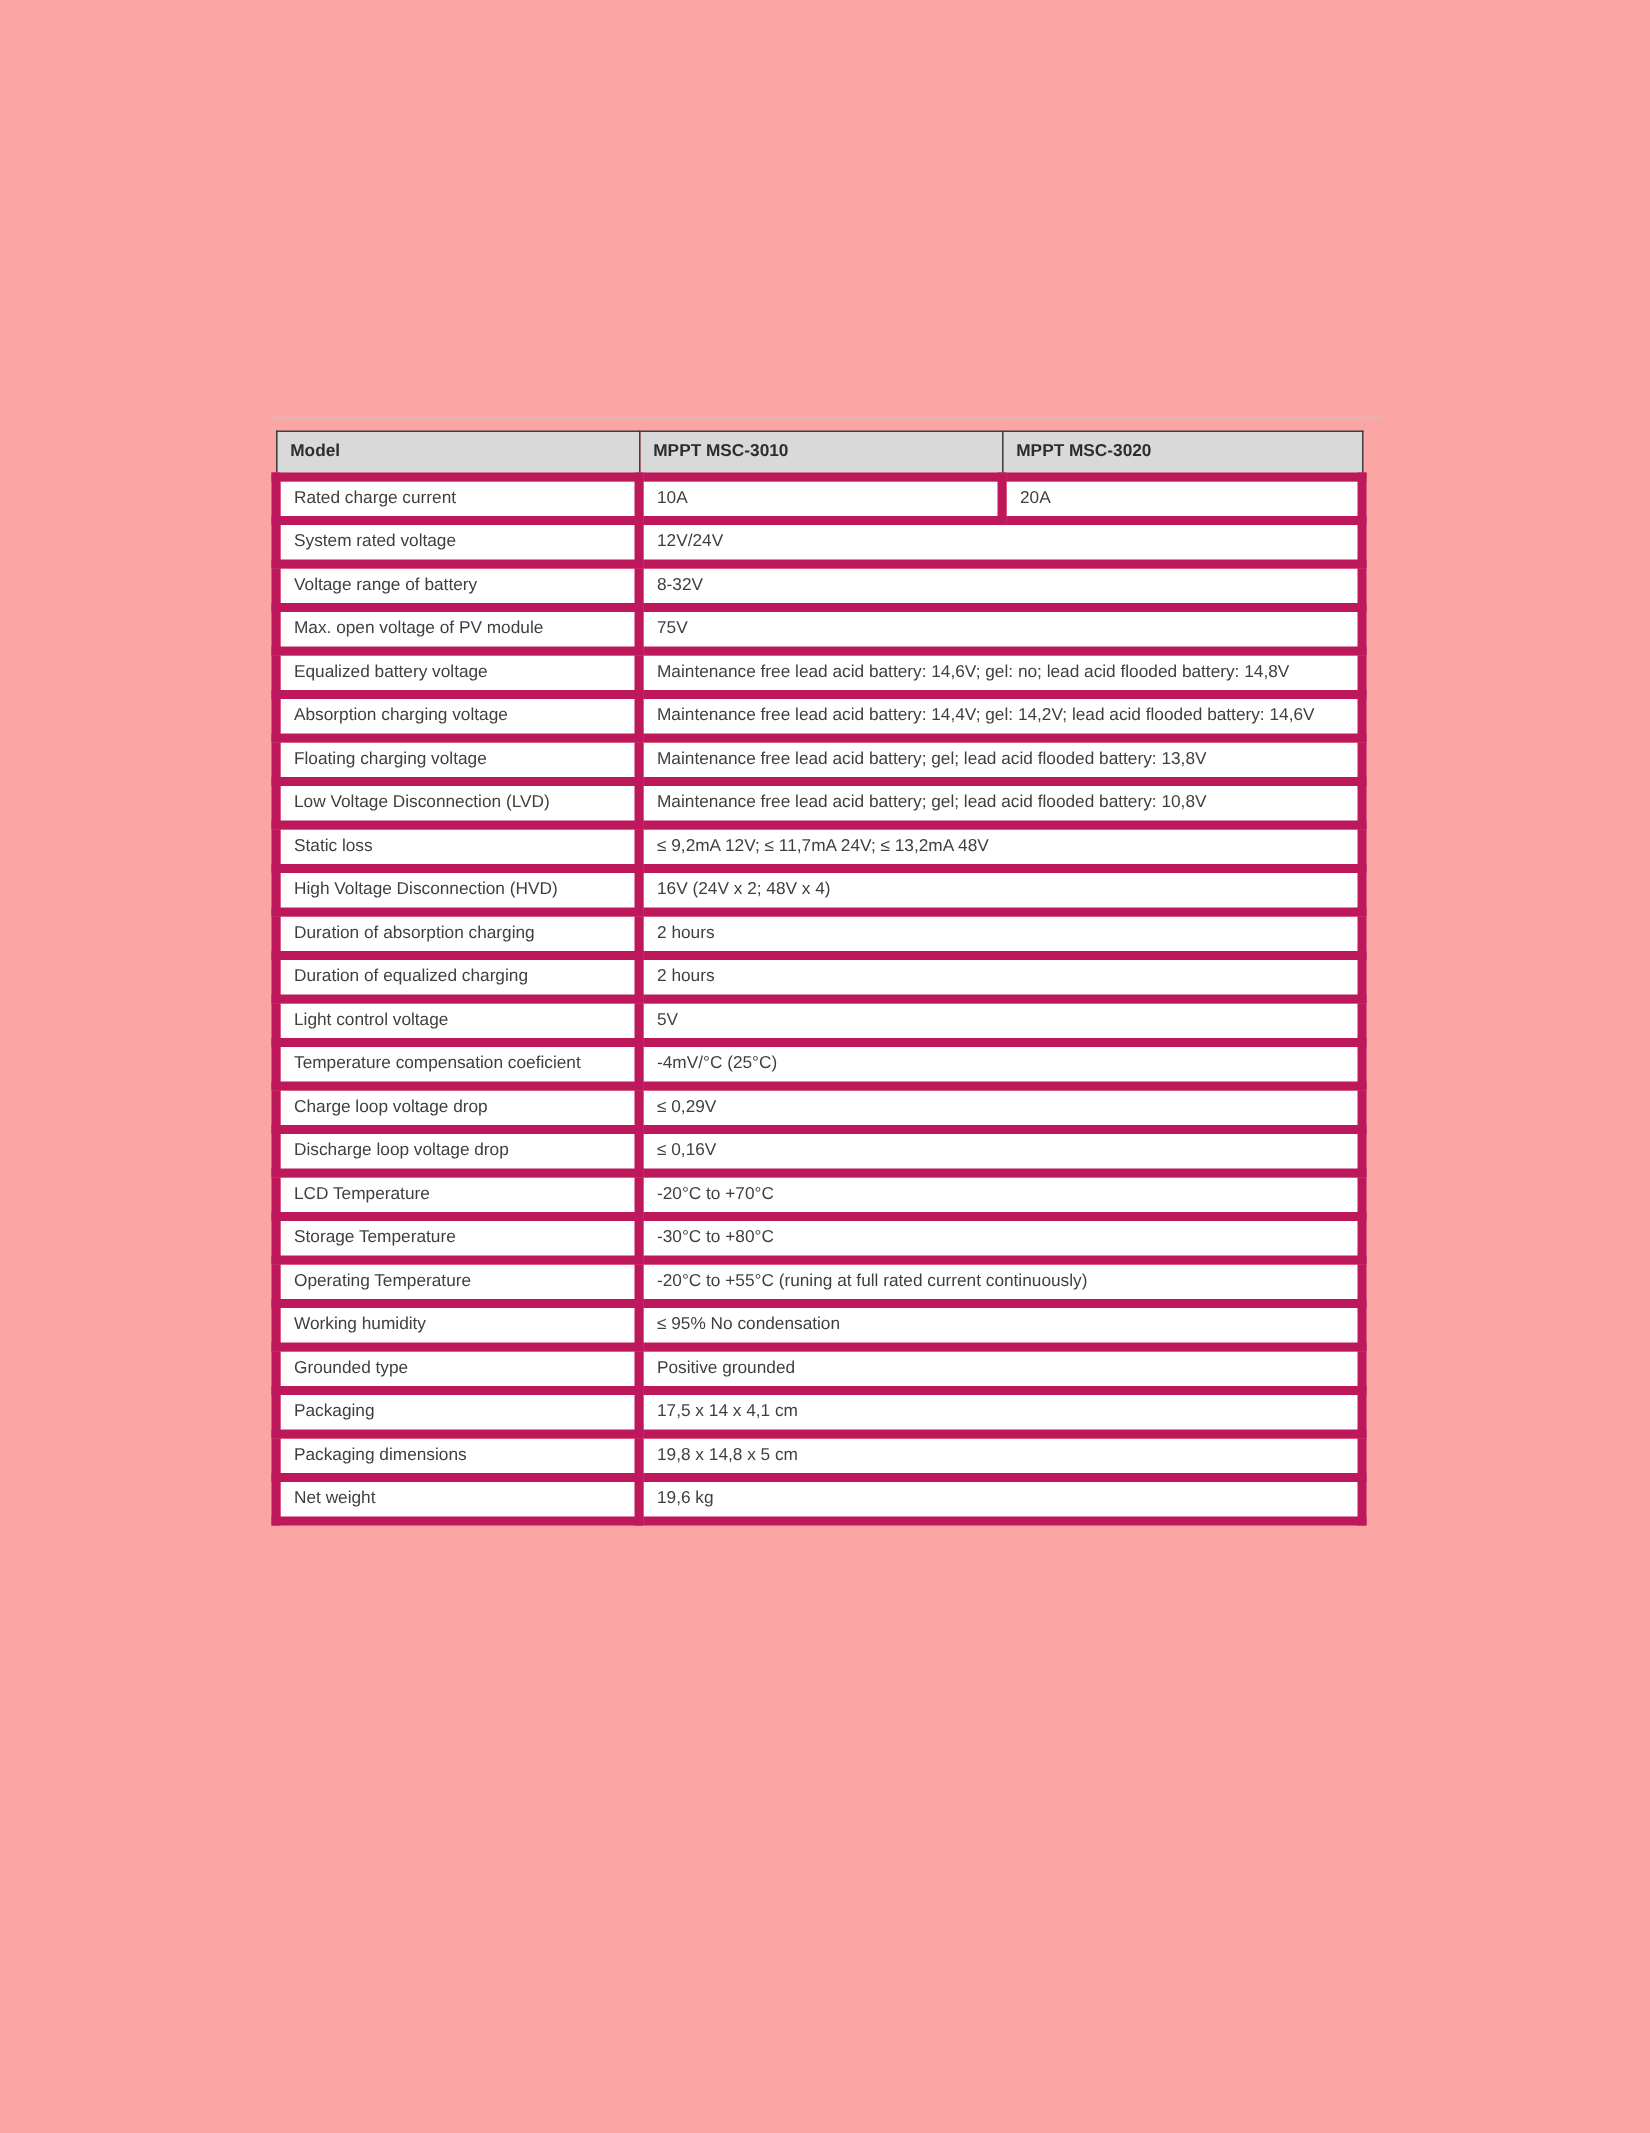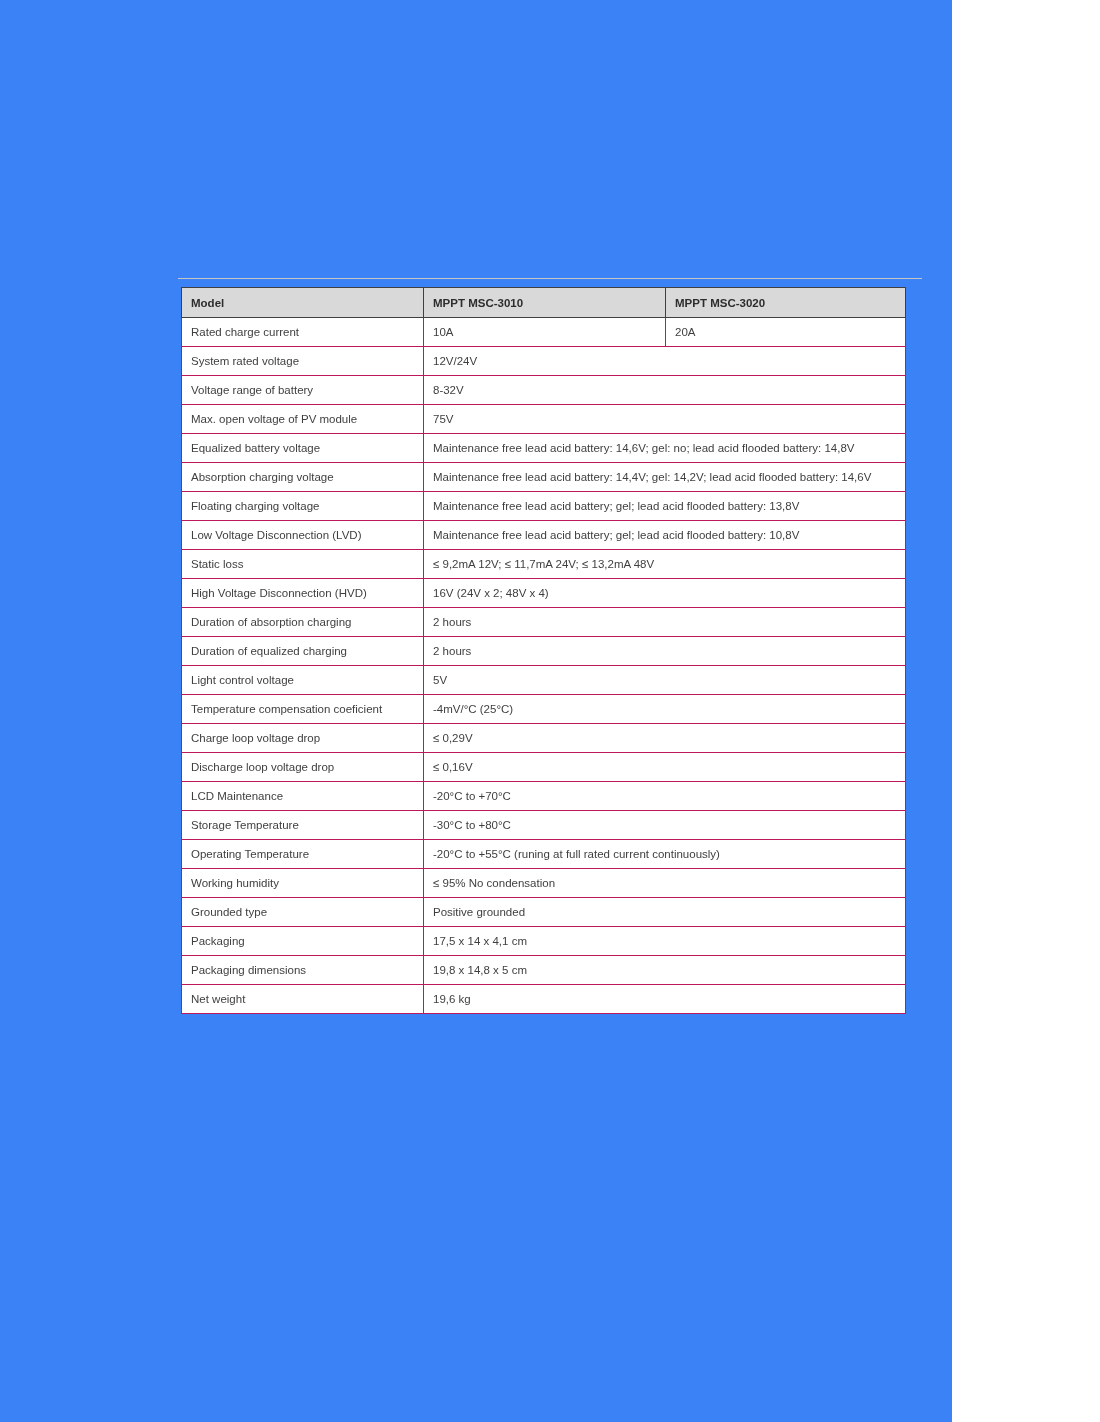--- a/index.html
+++ b/index.html
@@ -9,7 +9,7 @@
     background: #ffffff;
     font-family: "Liberation Sans", sans-serif;
   }
-  .page { position: relative; width: 952px; height: 1422px; background: #3b82f6; }
+  .page { position: relative; width: 1100px; height: 1422px; background: #fca5a5; }
   .top-divider {
     position: absolute;
     left: 178px;

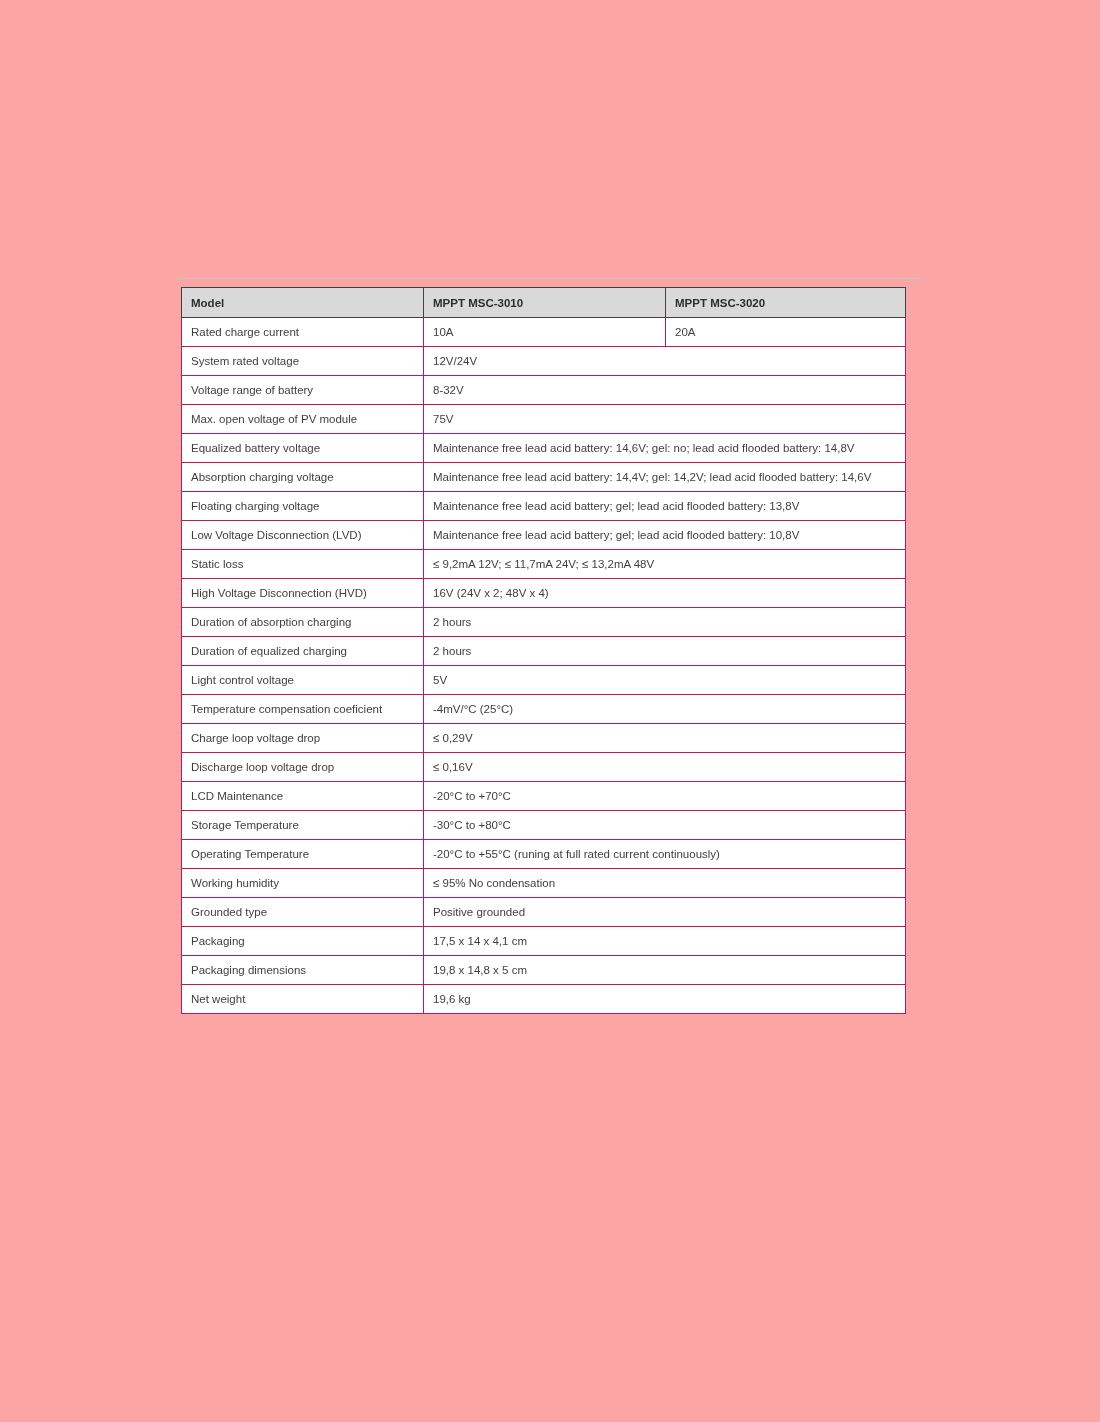--- a/index.html
+++ b/index.html
@@ -30,7 +30,7 @@
   }
   table.spec-table th,
   table.spec-table td {
-    border: 1px solid #be185d;
+    border: 6px solid #be185d;
     padding: 0 0 0 9px;
     text-align: left;
     vertical-align: middle;

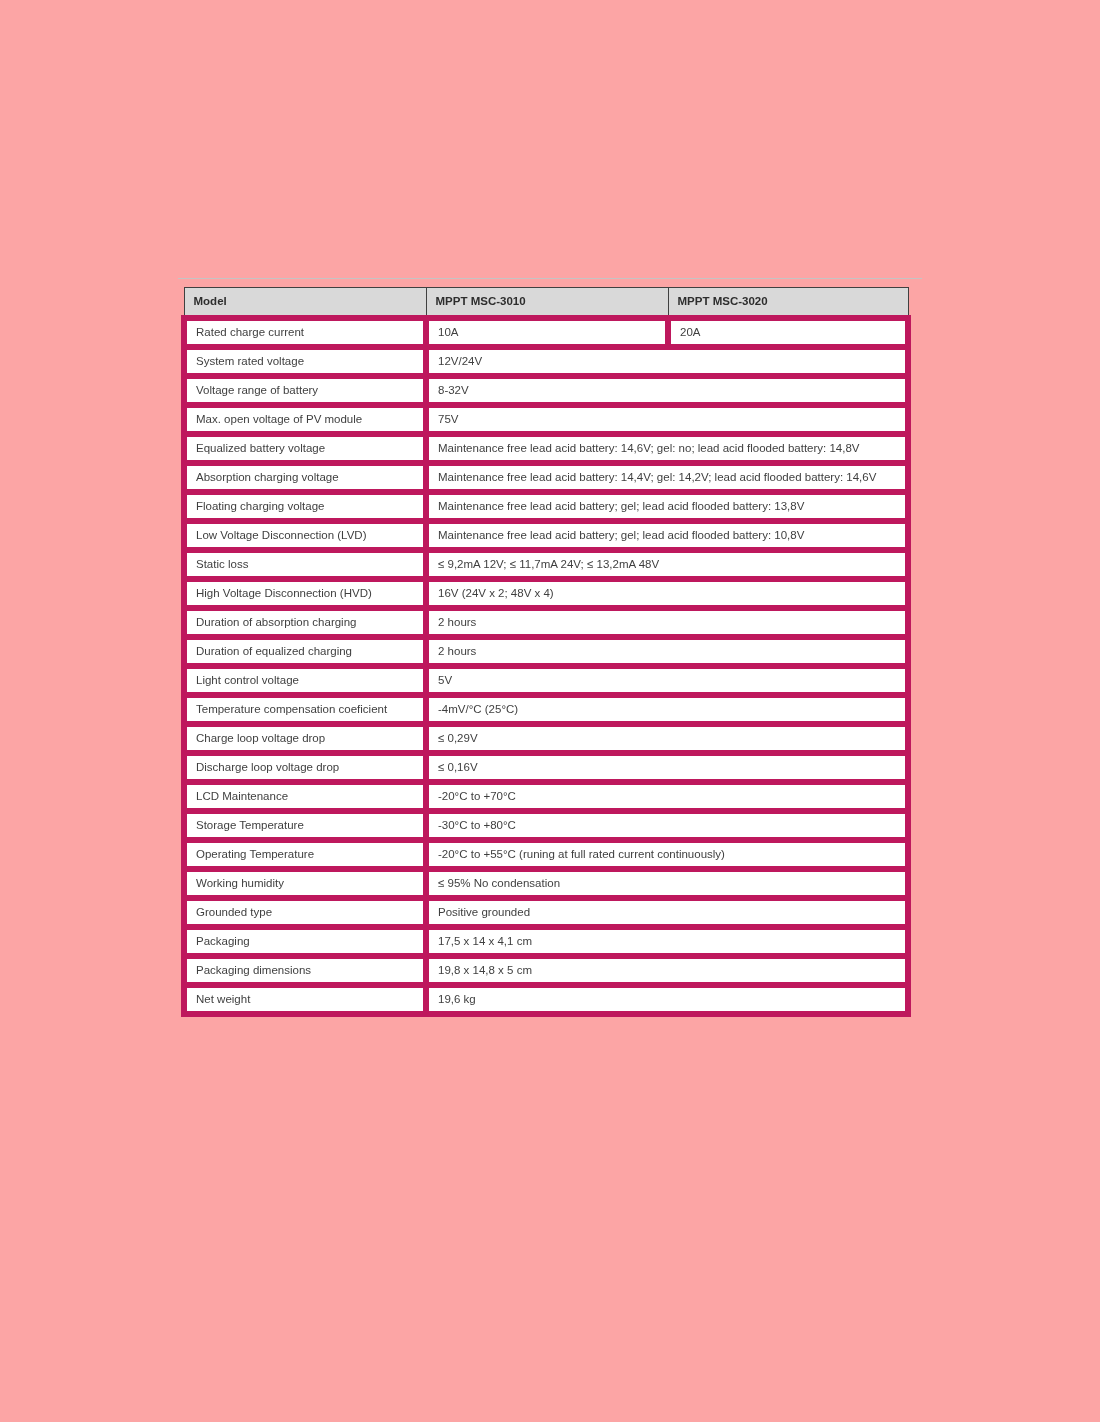--- a/index.html
+++ b/index.html
@@ -135,7 +135,7 @@
           <td colspan="2">≤ 0,16V</td>
         </tr>
         <tr>
-          <td>LCD Maintenance</td>
+          <td>LCD Temperature</td>
           <td colspan="2">-20°C to +70°C</td>
         </tr>
         <tr>

